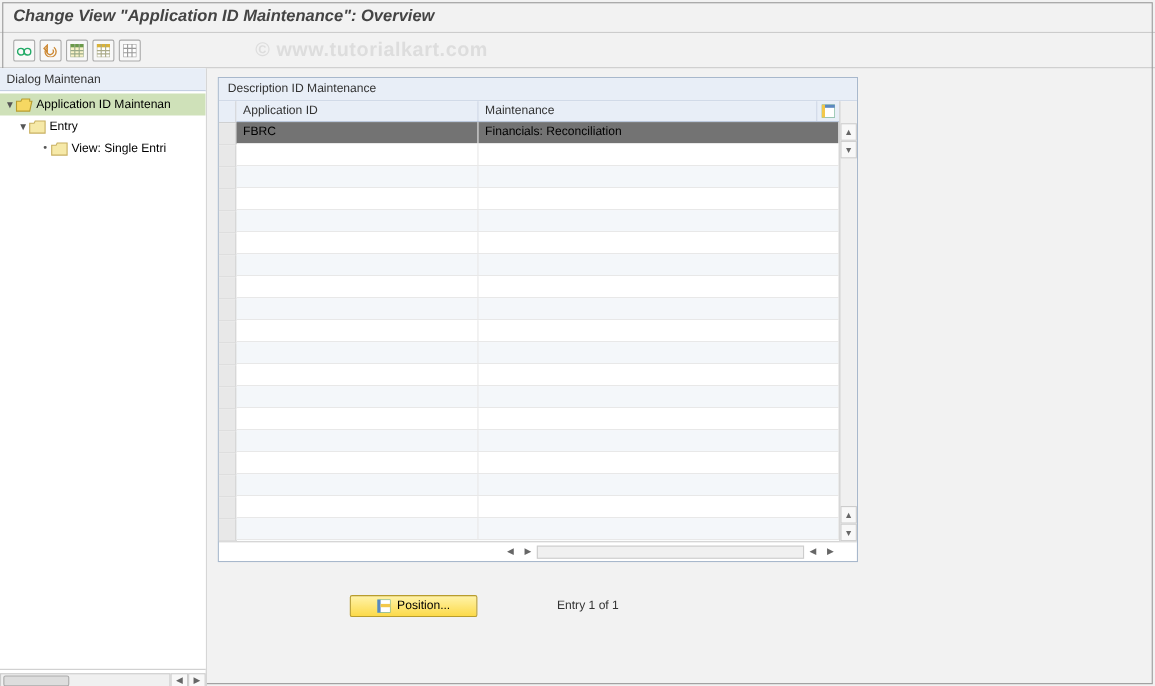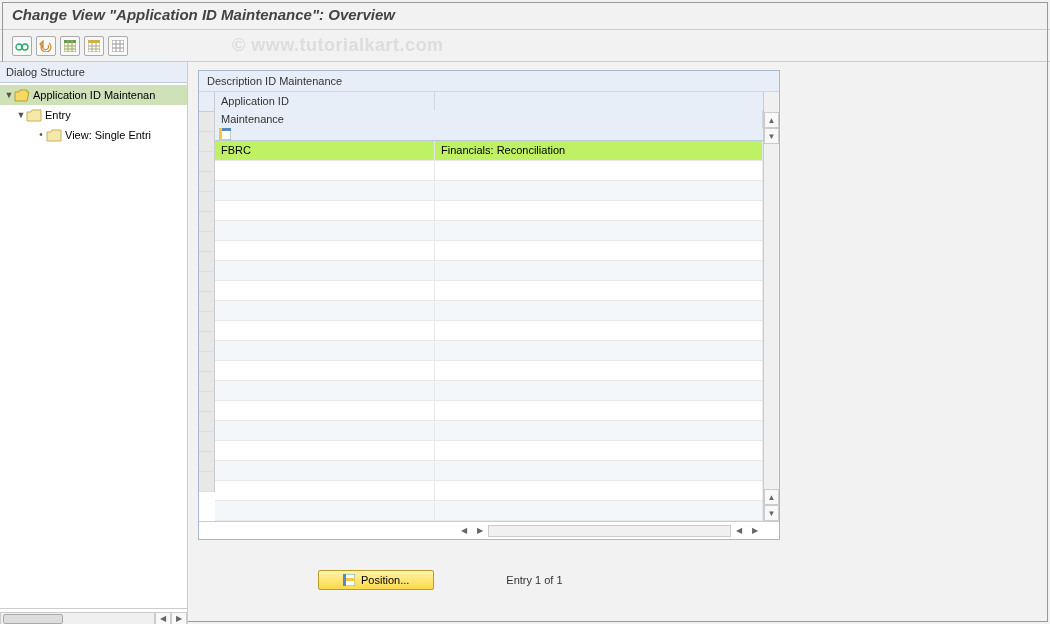--- a/index.html
+++ b/index.html
@@ -360,7 +360,7 @@
 <div class="main-area">
 
   <div class="left-panel">
-    <div class="left-header">Dialog Structure</div>
+    <div class="left-header">Dialog Maintenan</div>
     <div class="tree-area">
       <div class="tree-node selected">
         <span class="tree-toggle">▼</span>

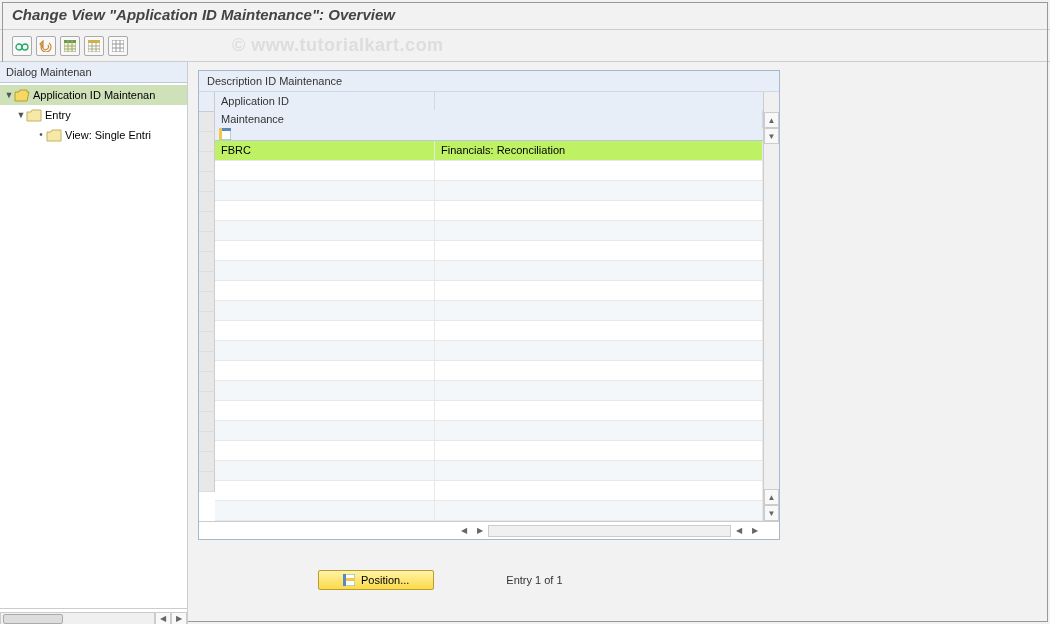--- a/index.html
+++ b/index.html
@@ -192,7 +192,6 @@
       display: flex;
       background: #e8eef7;
       border-bottom: 1px solid #bbc8dc;
-      flex-direction: column;
     }
     .ghcol {
       padding: 3px 6px;

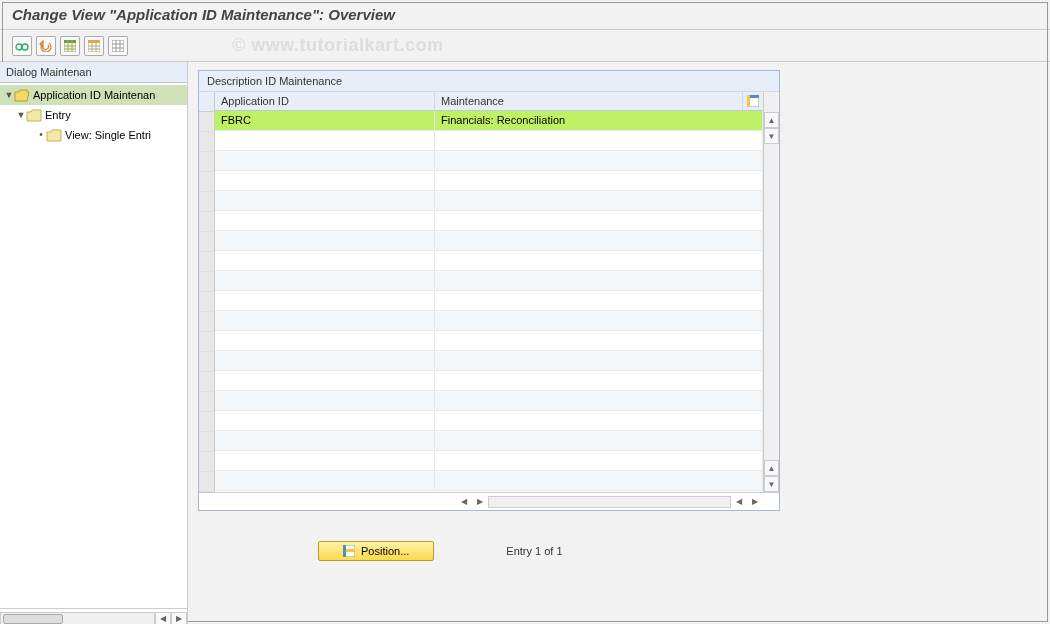--- a/index.html
+++ b/index.html
@@ -215,7 +215,7 @@
       background: #fff;
     }
     .grid-row.alt { background: #f4f7fa; }
-    .grid-row.first-data { background: #bef264; }
+    .grid-row.first-data { background: #737373; }
     .gcell {
       padding: 3px 6px;
       border-right: 1px solid #e8e8e8;

